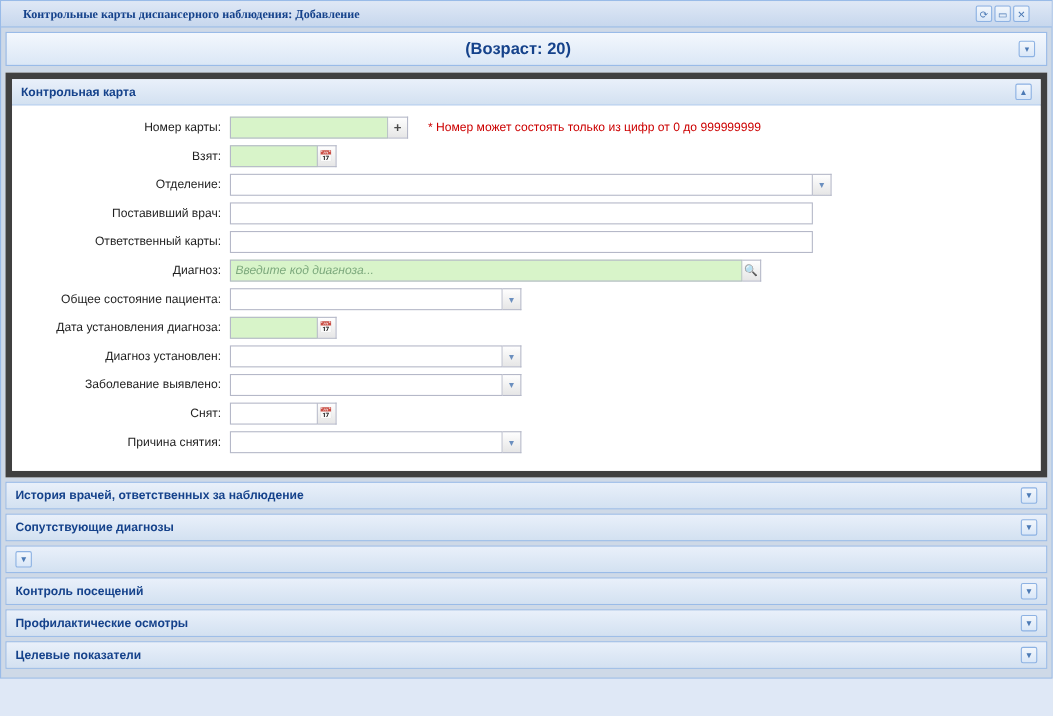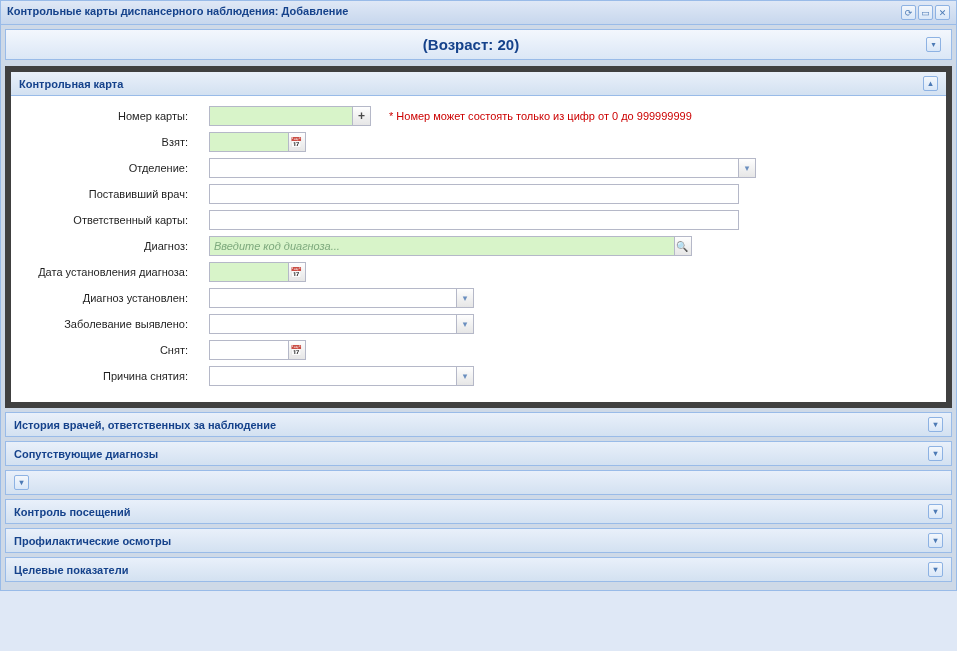--- a/index.html
+++ b/index.html
@@ -17,9 +17,10 @@
   .window-titlebar {
     background: linear-gradient(#dfe8f6, #c7d7ed);
     border-bottom: 1px solid #99bbe8;
-    padding: 4px 6px;
-    display: flex;
-    align-items: flex-start;
+    padding: 4px 20px;
+    display: flex;
+    align-items: center;
+    font-family: Liberation Serif, serif;
   }
   .window-title {
     color: #15428b;

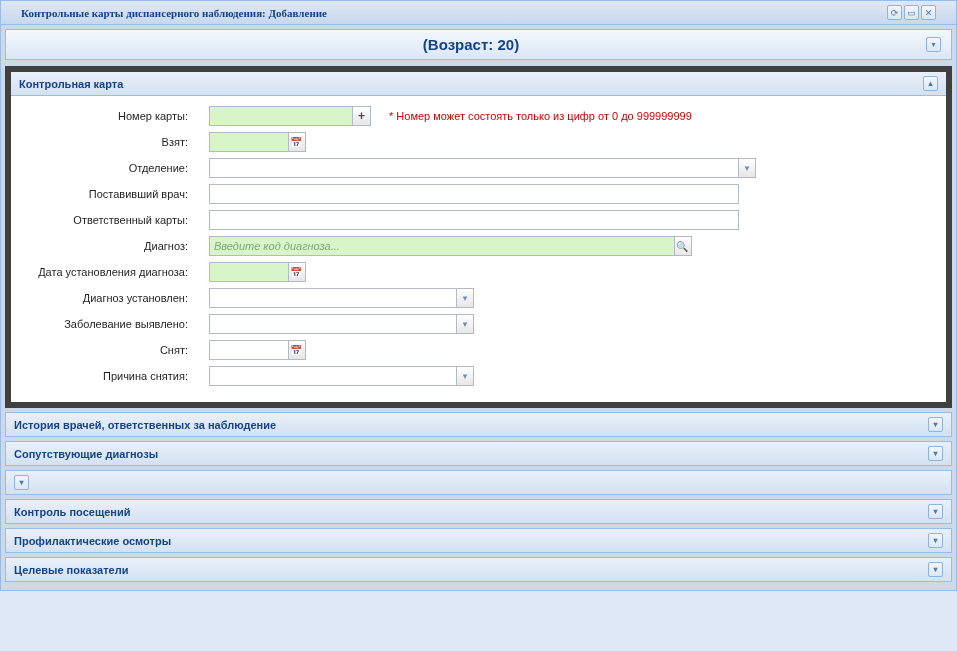--- a/index.html
+++ b/index.html
@@ -94,7 +94,7 @@
   .form-label {
     width: 190px;
     text-align: right;
-    padding-right: 21px;
+    padding-right: 8px;
     color: #1f1f1f;
     font-size: 11px;
   }

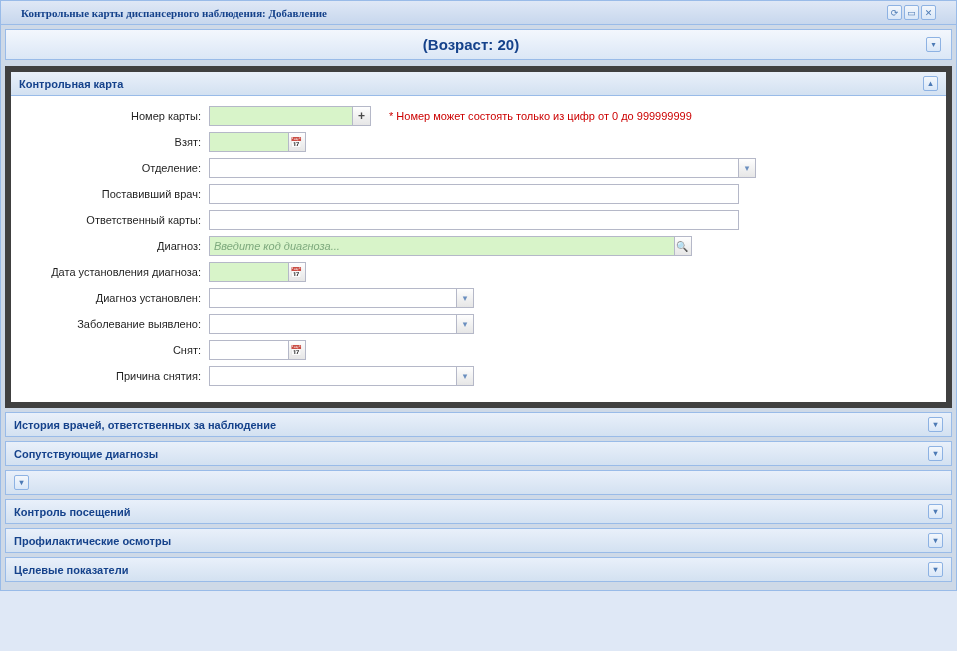--- a/index.html
+++ b/index.html
@@ -234,6 +234,13 @@
           </div>
         </div>
 
+        <div class="form-row">
+          <div class="form-label">Общее состояние пациента:</div>
+          <div class="field-wrap">
+            <input class="combo-input combo-med" value="" style="">
+            <div class="trigger-btn arrow"></div>
+          </div>
+        </div>
 
         <div class="form-row">
           <div class="form-label">Дата установления диагноза:</div>

